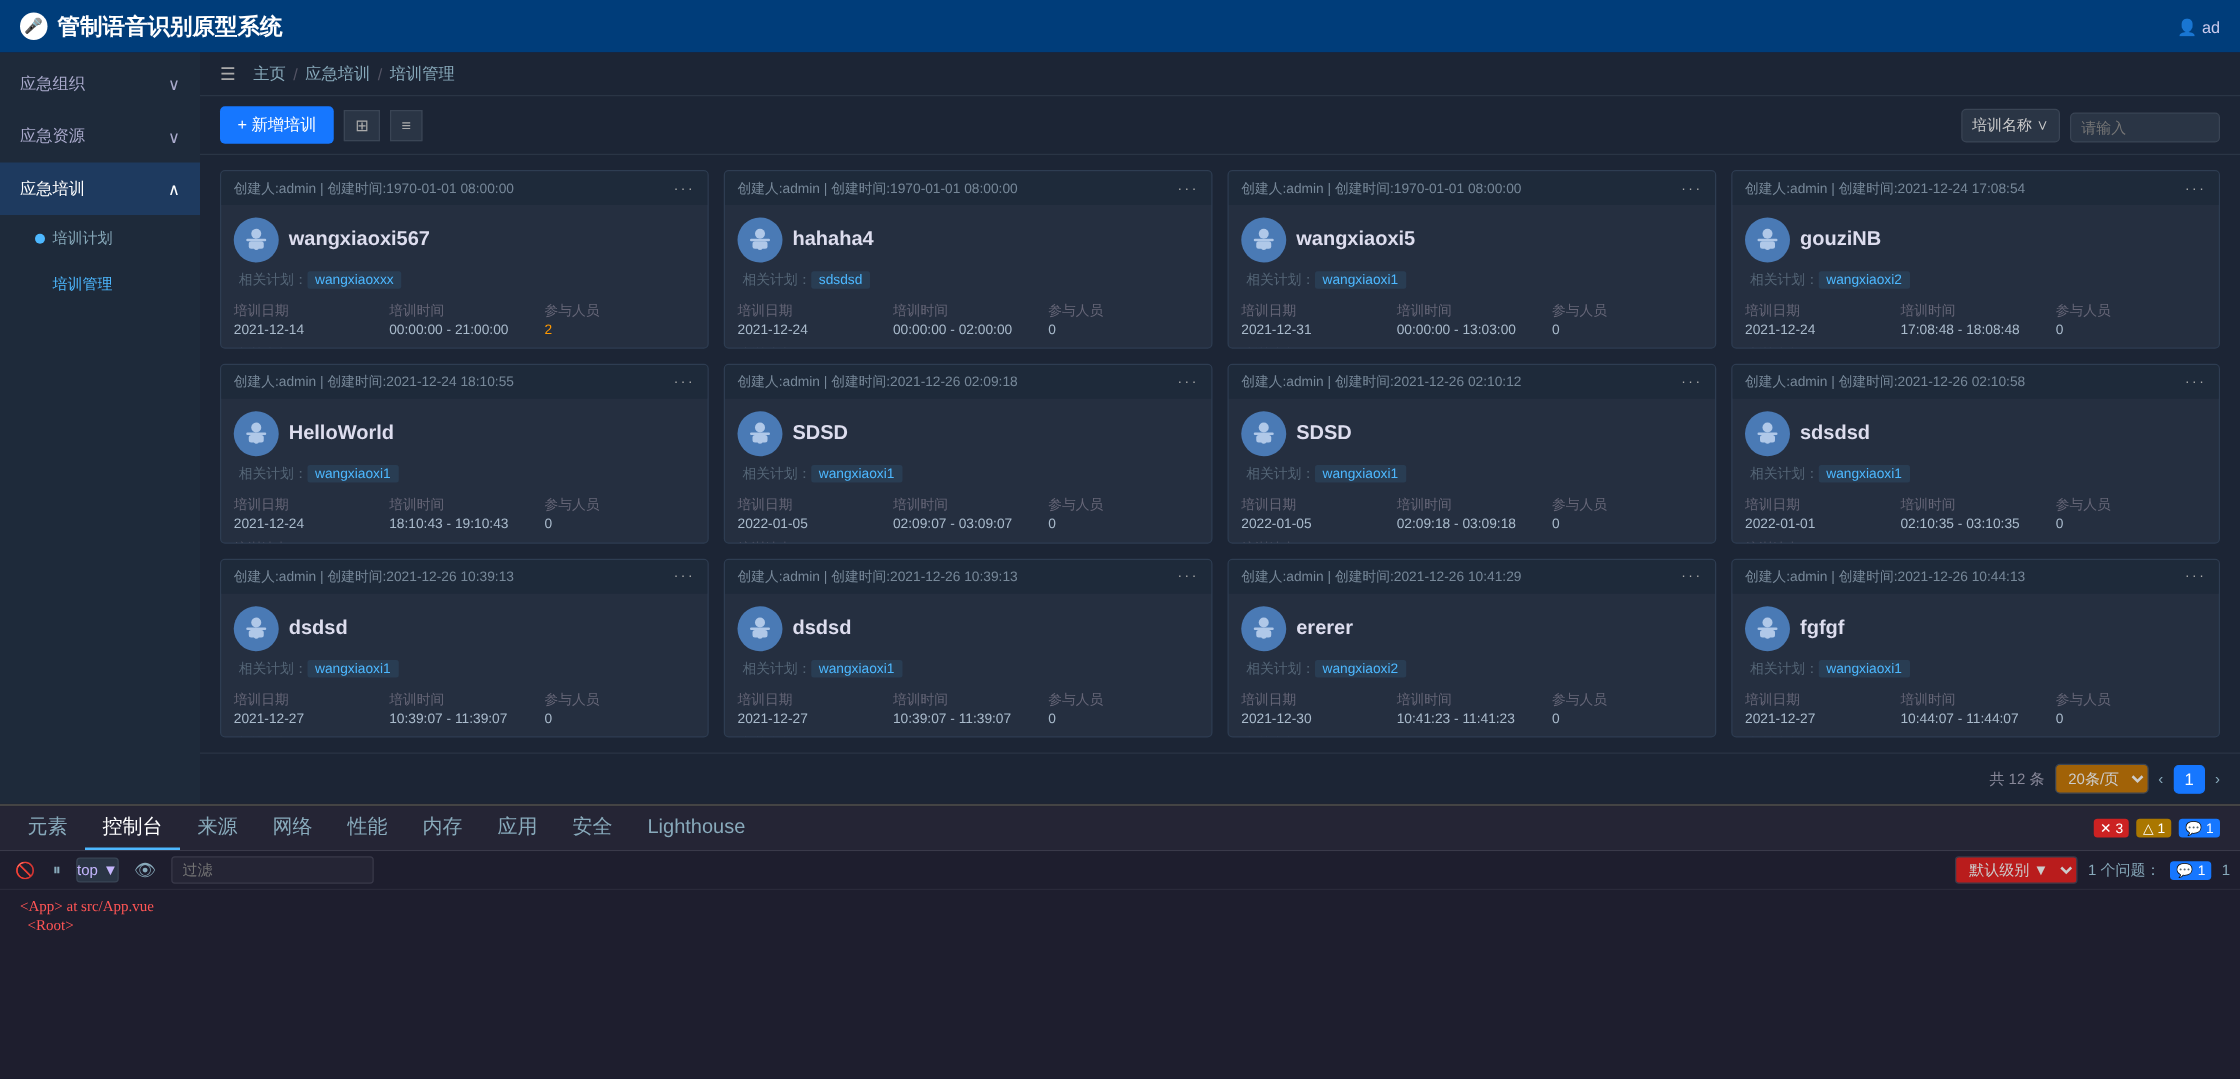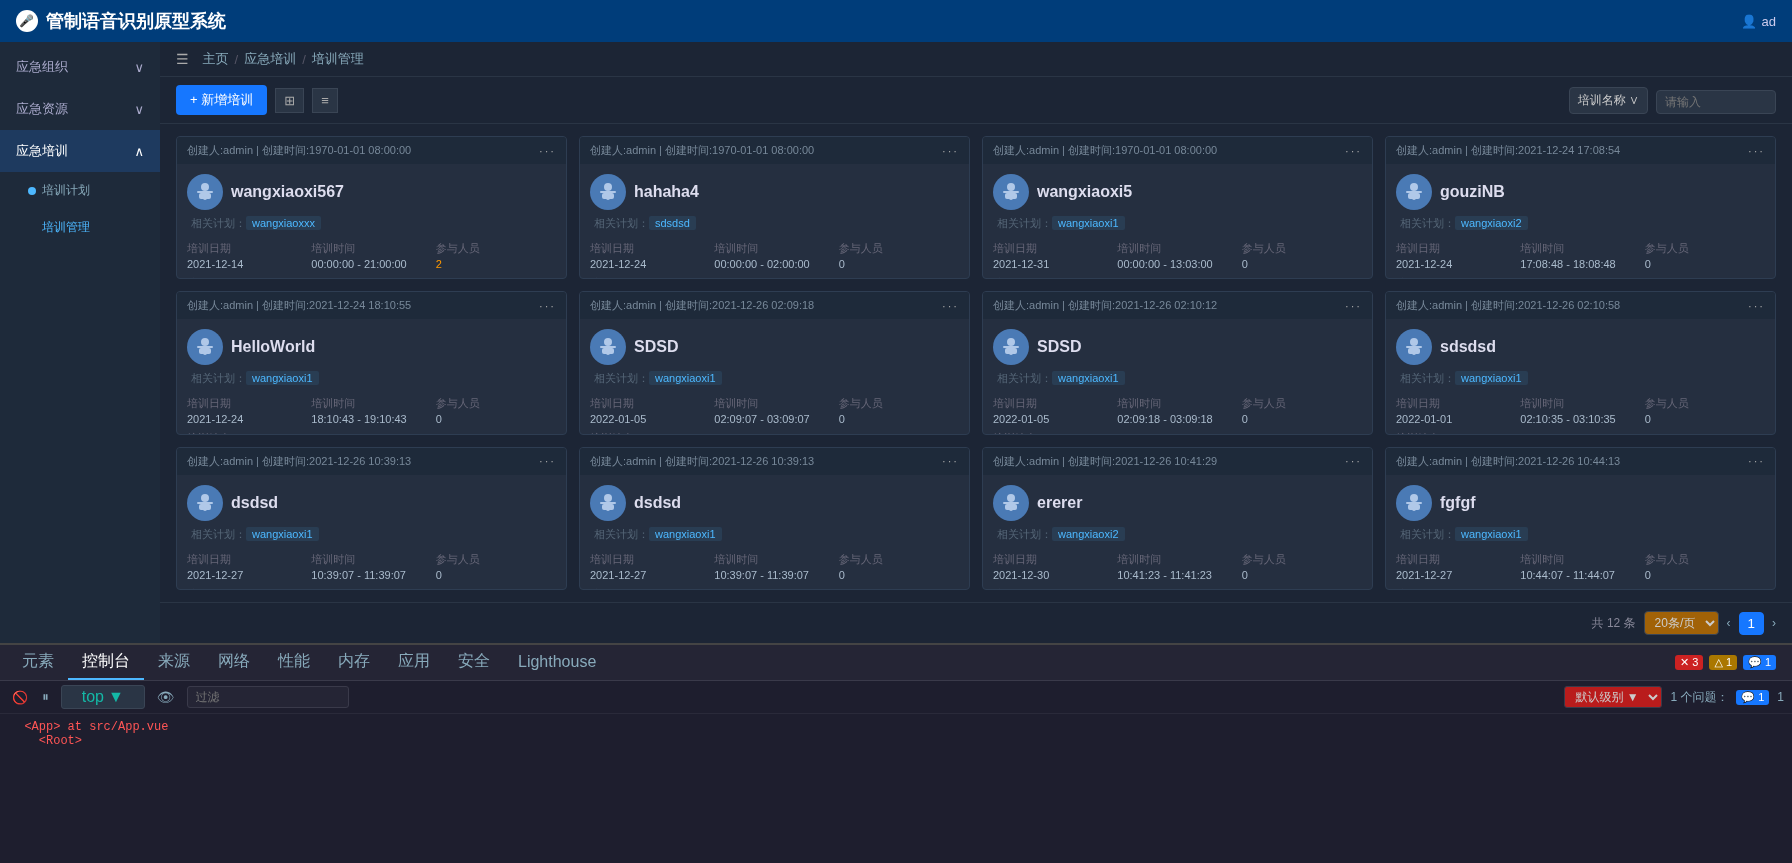--- a/index.html
+++ b/index.html
@@ -317,10 +317,10 @@
     .top-badge {
       background: #2a3545;
       border: 1px solid #3a4555;
-      color: #14b8a6;
-      padding: 2px 20px;
+      color: #c4b5fd;
+      padding: 2px 0;
       border-radius: 3px;
-      font-size: 16px;
+      font-size: 12px;
       cursor: pointer;
       display: flex;
       align-items: center;

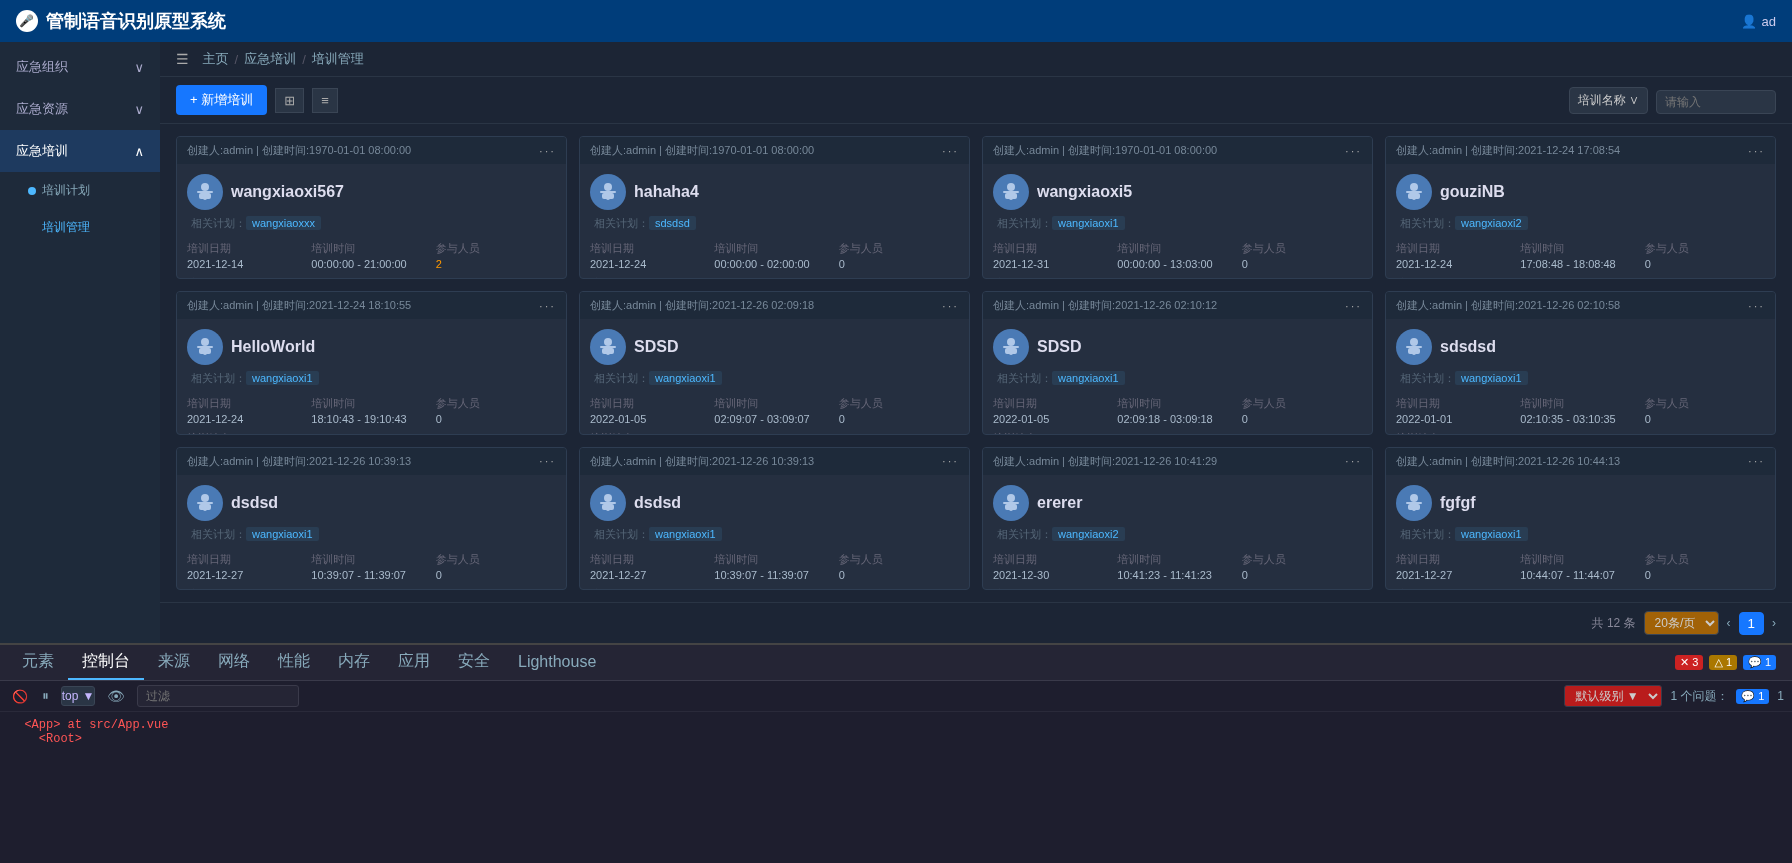--- a/index.html
+++ b/index.html
@@ -362,7 +362,7 @@
       flex: 1;
       overflow-y: auto;
       padding: 6px 10px;
-      font-family: Liberation Mono, monospace;
+      font-family: Liberation Serif, serif;
       font-size: 12px;
     }
     .console-error {

